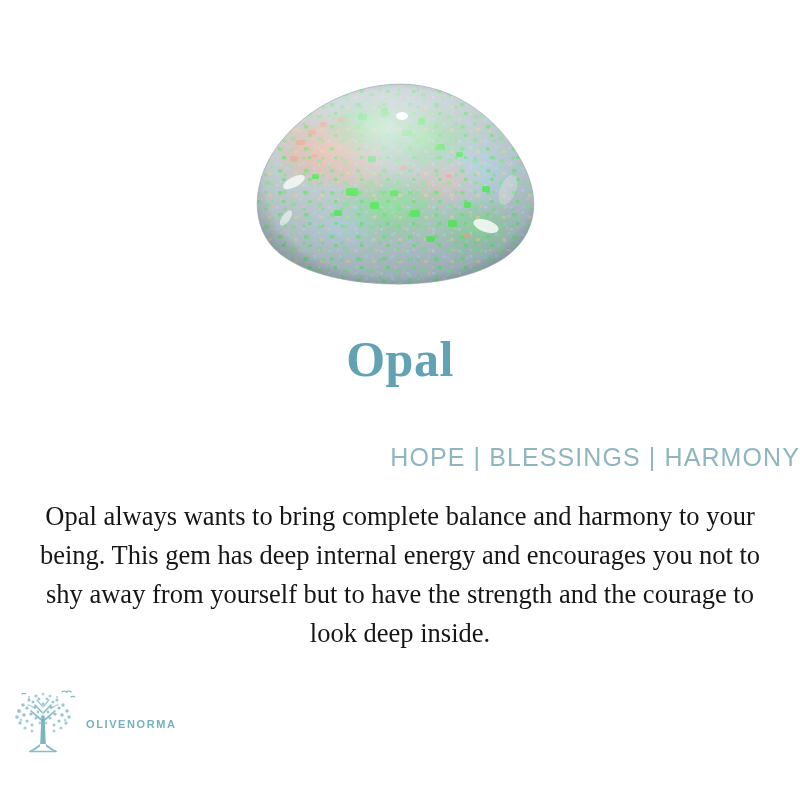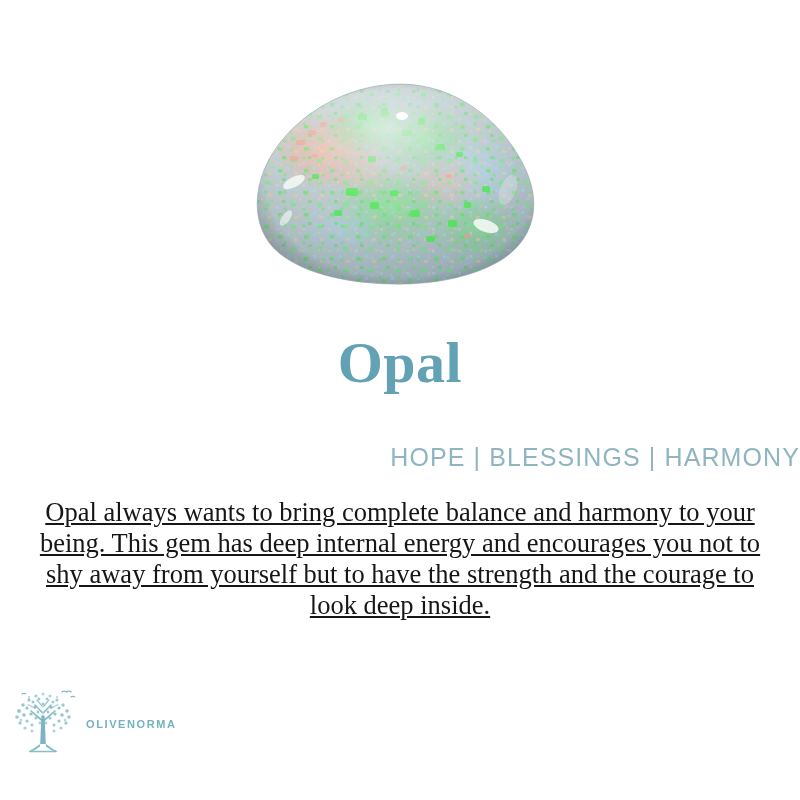--- a/index.html
+++ b/index.html
@@ -52,7 +52,7 @@
     text-align: center;
     font-family: "Liberation Serif", serif;
     font-weight: 700;
-    font-size: 58px;
+    font-size: 50px;
     line-height: 1.0;
     letter-spacing: 0.5px;
     color: #62a2b4;

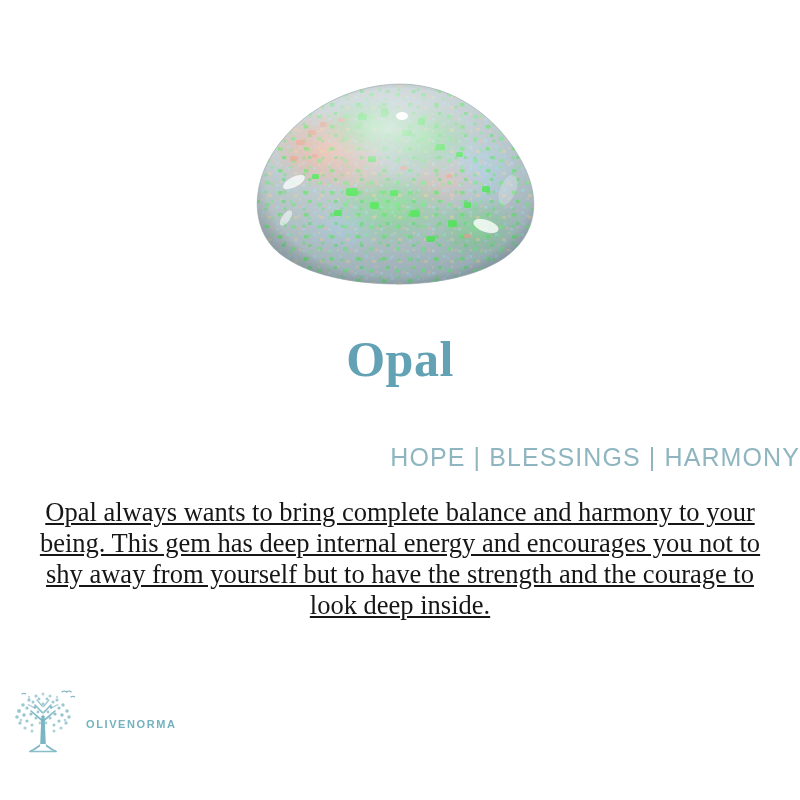--- a/index.html
+++ b/index.html
@@ -82,9 +82,8 @@
     text-align: center;
     font-family: "Liberation Serif", serif;
     font-size: 26.5px;
-    line-height: 31px;
+    line-height: 39px;
     color: #161616;
-    text-decoration: underline;
   }
 
   

